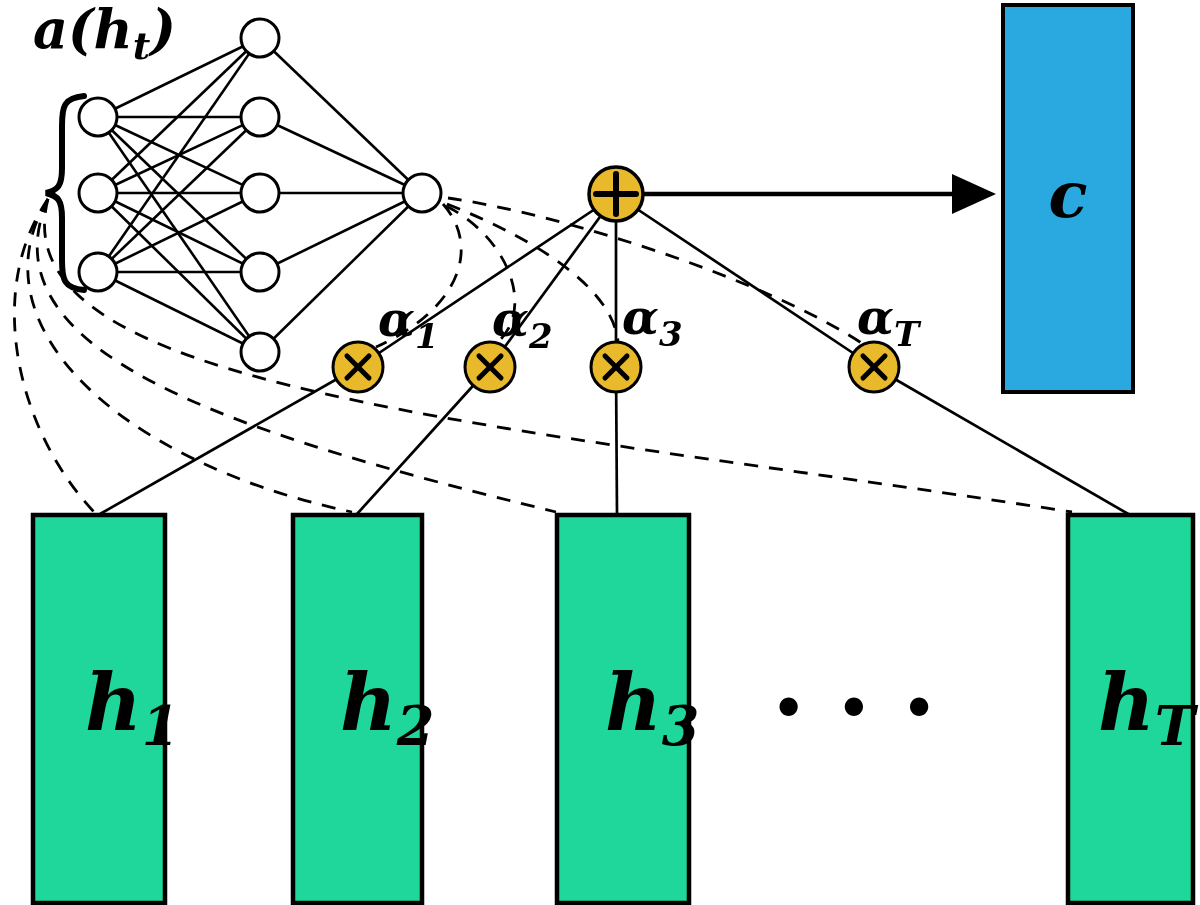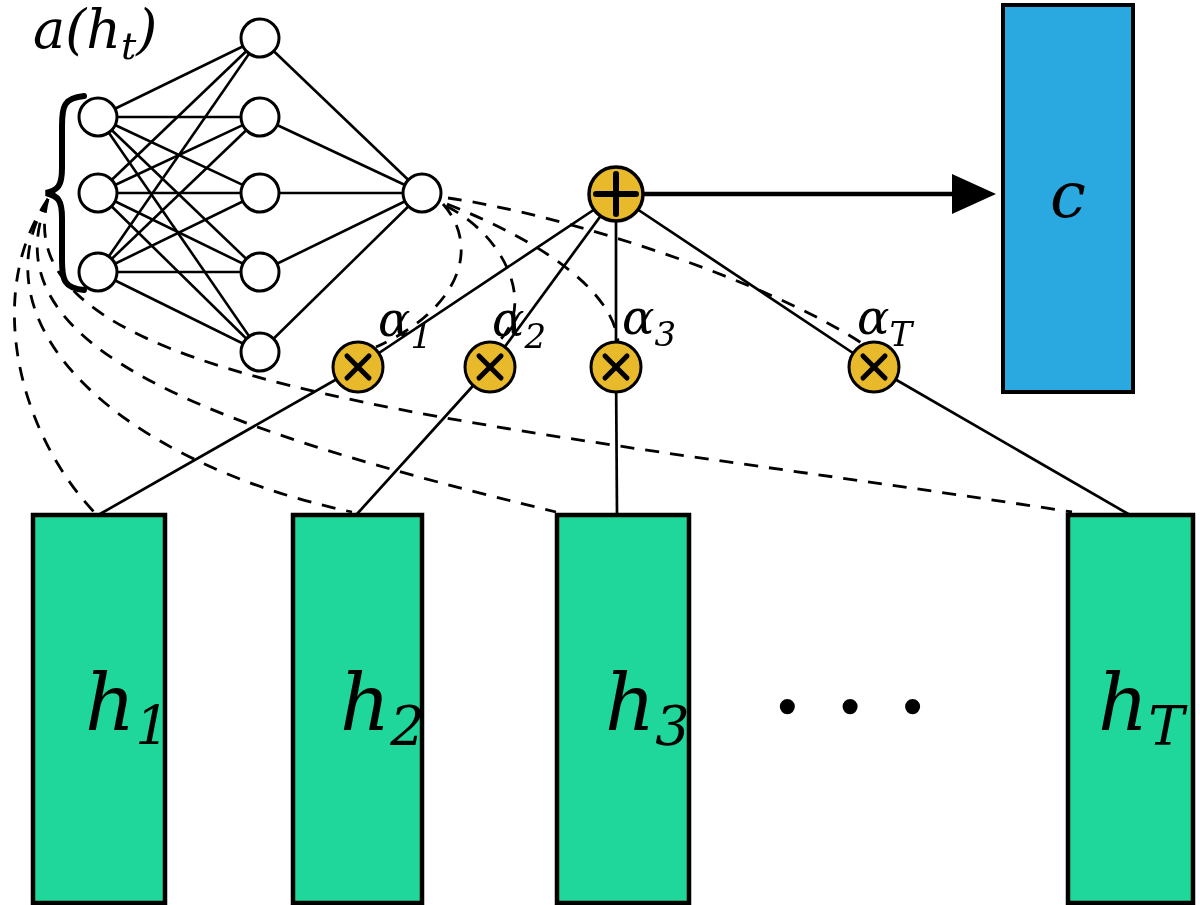--- a/index.html
+++ b/index.html
@@ -3,7 +3,7 @@
 <meta charset="utf-8">
 <style>
   html,body{margin:0;padding:0;background:#ffffff;}
-  .stage{position:relative;width:1200px;height:905px;background:#ffffff;overflow:hidden;}
+  .stage{position:relative;width:1200px;height:905px;background:#ffffff;overflow:hidden;font-weight:bold;}
   svg{display:block;}
   text{font-family:"DejaVu Serif","Liberation Serif",serif;font-style:italic;fill:#000;}
 </style>

